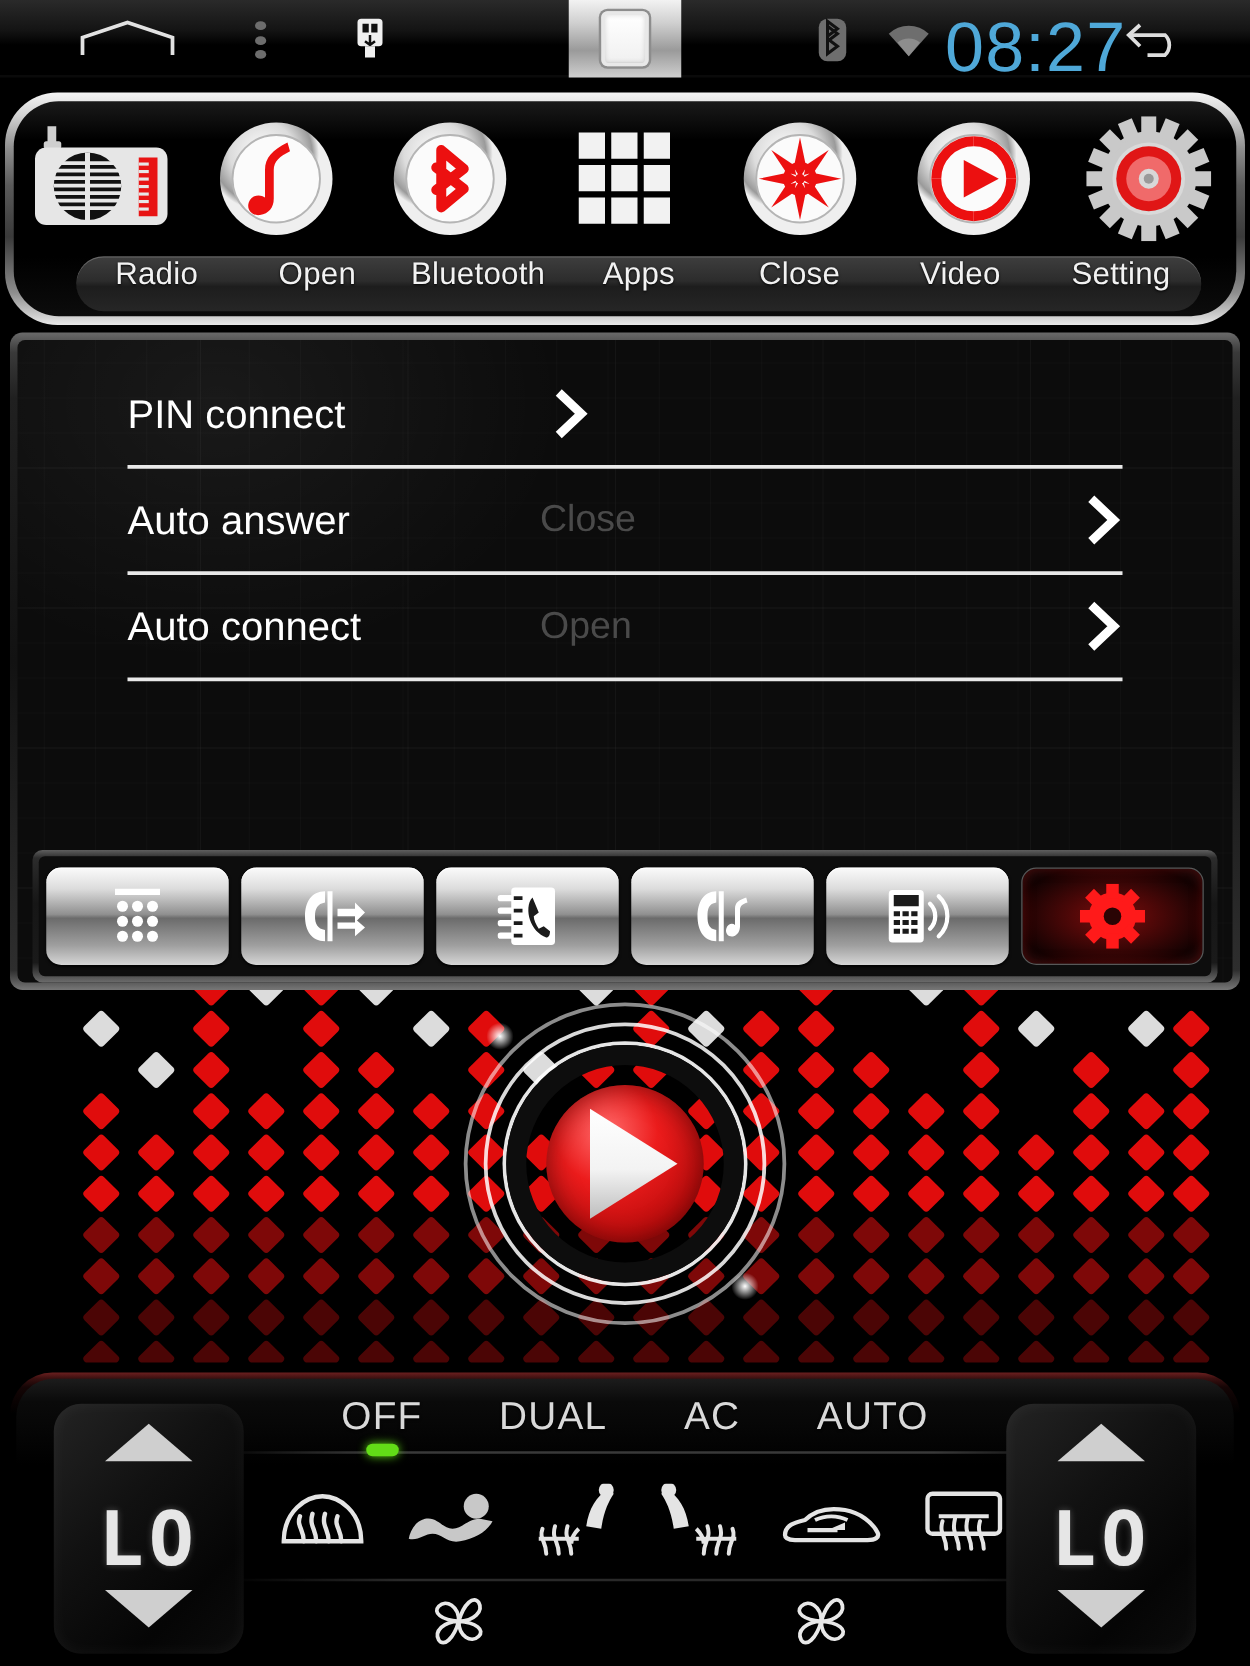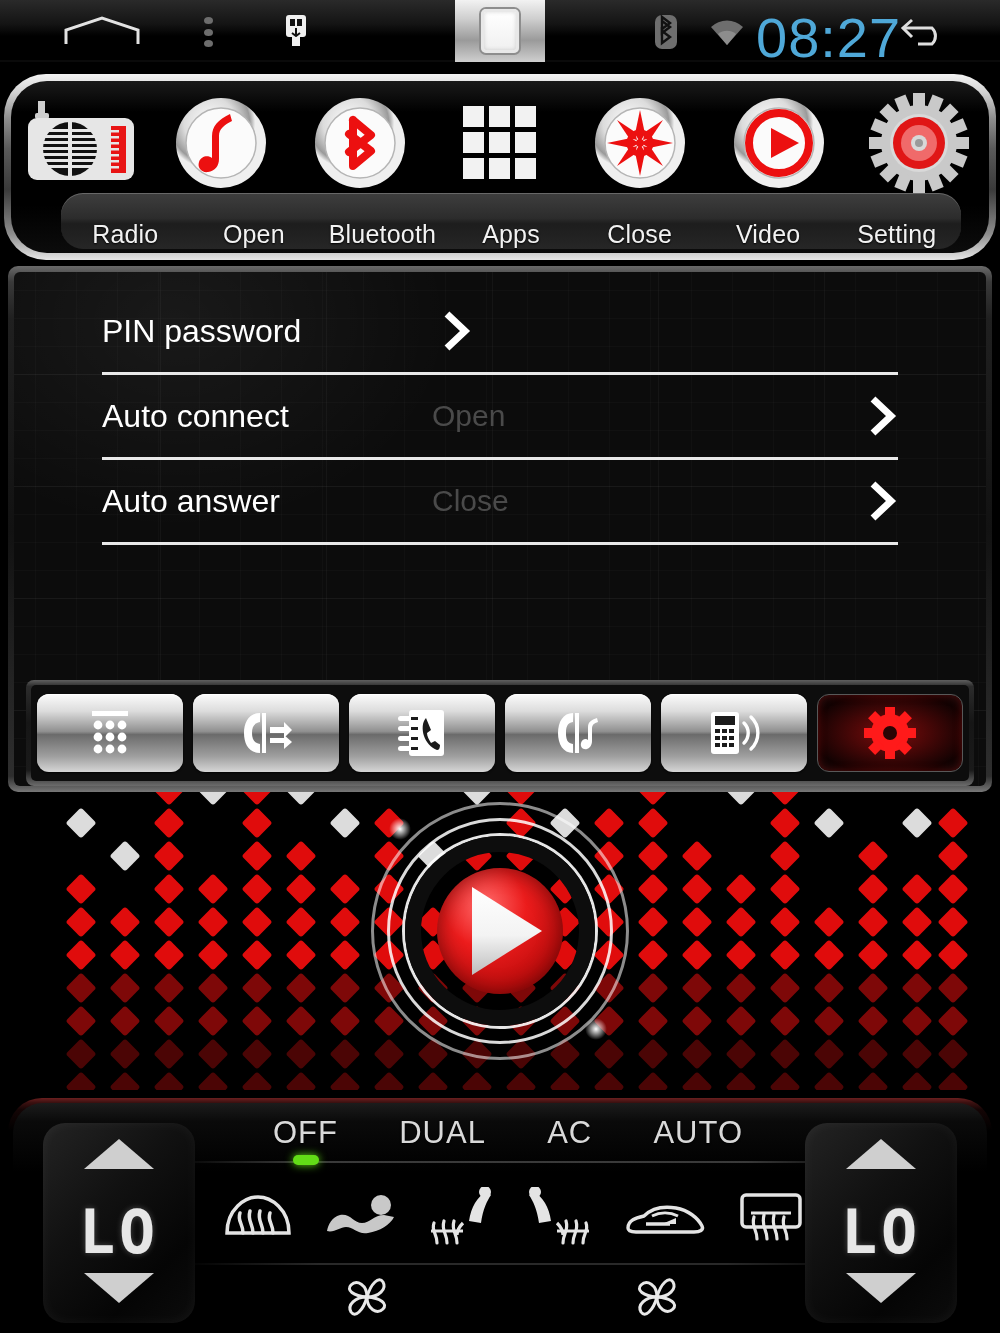--- a/index.html
+++ b/index.html
@@ -59,10 +59,10 @@
   .navicon svg{ display:block; }
 
   .tabbar{
-    position:absolute; left:50px; bottom:4px; width:900px; height:56px;
+    position:absolute; left:50px; bottom:4px; width:900px; height:44px;
     background:linear-gradient(to bottom,#3e3e3e 0%,#2c2c2c 45%,#1d1d1d 55%,#262626 100%);
     border-radius:22px;
-    display:flex; align-items:flex-end;
+    display:flex; align-items:flex-start;
     box-shadow:inset 0 1px 0 rgba(255,255,255,.22);
   }
   .tab{

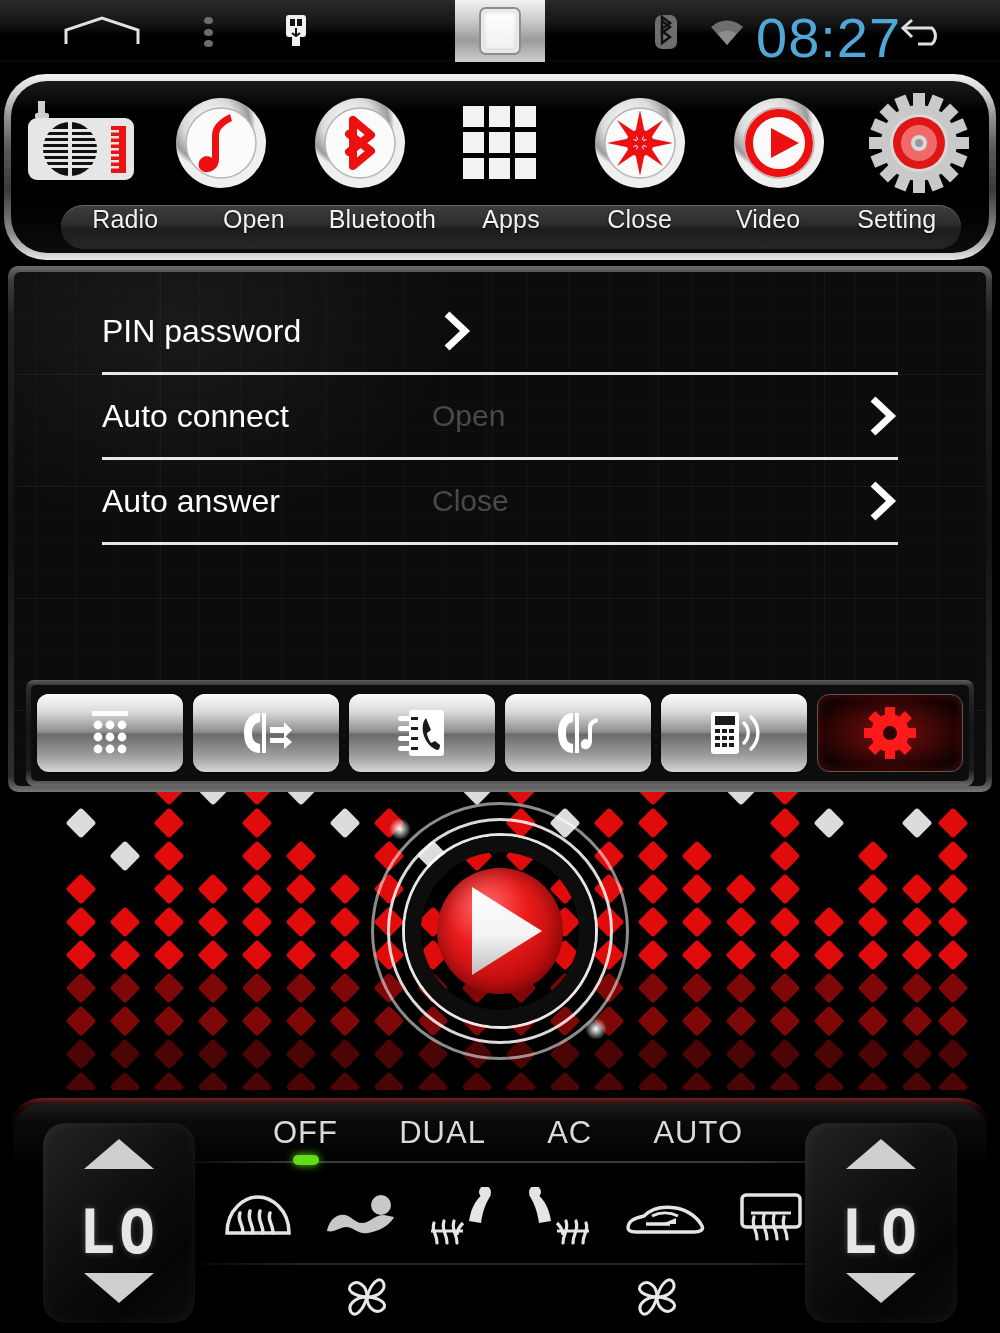--- a/index.html
+++ b/index.html
@@ -448,7 +448,7 @@
 
 
       <div class="row">
-        <div class="row-label">PIN password</div>
+        <div class="row-label">PIN connect</div>
         <div class="row-chev">
           <svg width="32" height="44" viewBox="0 0 32 44">
               <path d="M7 5 L25 22 L7 39" fill="none" stroke="#fff" stroke-width="7"></path>

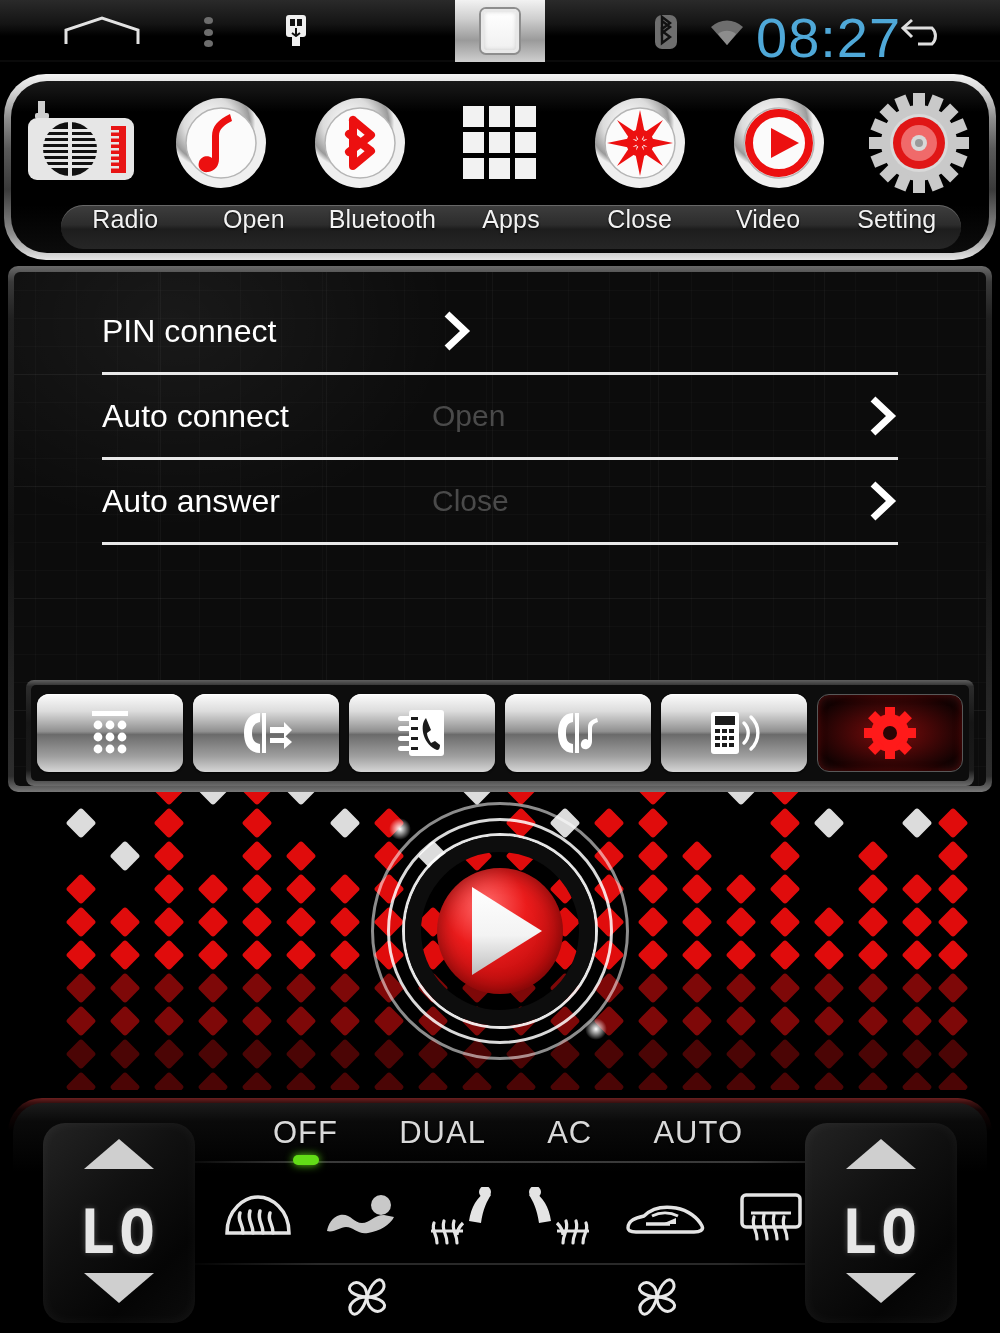--- a/index.html
+++ b/index.html
@@ -457,8 +457,8 @@
       </div>
 
       <div class="row">
-        <div class="row-label">Auto connect</div>
-        <div class="row-value">Open</div>
+        <div class="row-label">Auto answer</div>
+        <div class="row-value">Close</div>
         <div class="row-chev">
           <svg width="32" height="44" viewBox="0 0 32 44">
               <path d="M7 5 L25 22 L7 39" fill="none" stroke="#fff" stroke-width="7"></path>
@@ -467,8 +467,8 @@
       </div>
 
       <div class="row">
-        <div class="row-label">Auto answer</div>
-        <div class="row-value">Close</div>
+        <div class="row-label">Auto connect</div>
+        <div class="row-value">Open</div>
         <div class="row-chev">
           <svg width="32" height="44" viewBox="0 0 32 44">
               <path d="M7 5 L25 22 L7 39" fill="none" stroke="#fff" stroke-width="7"></path>

